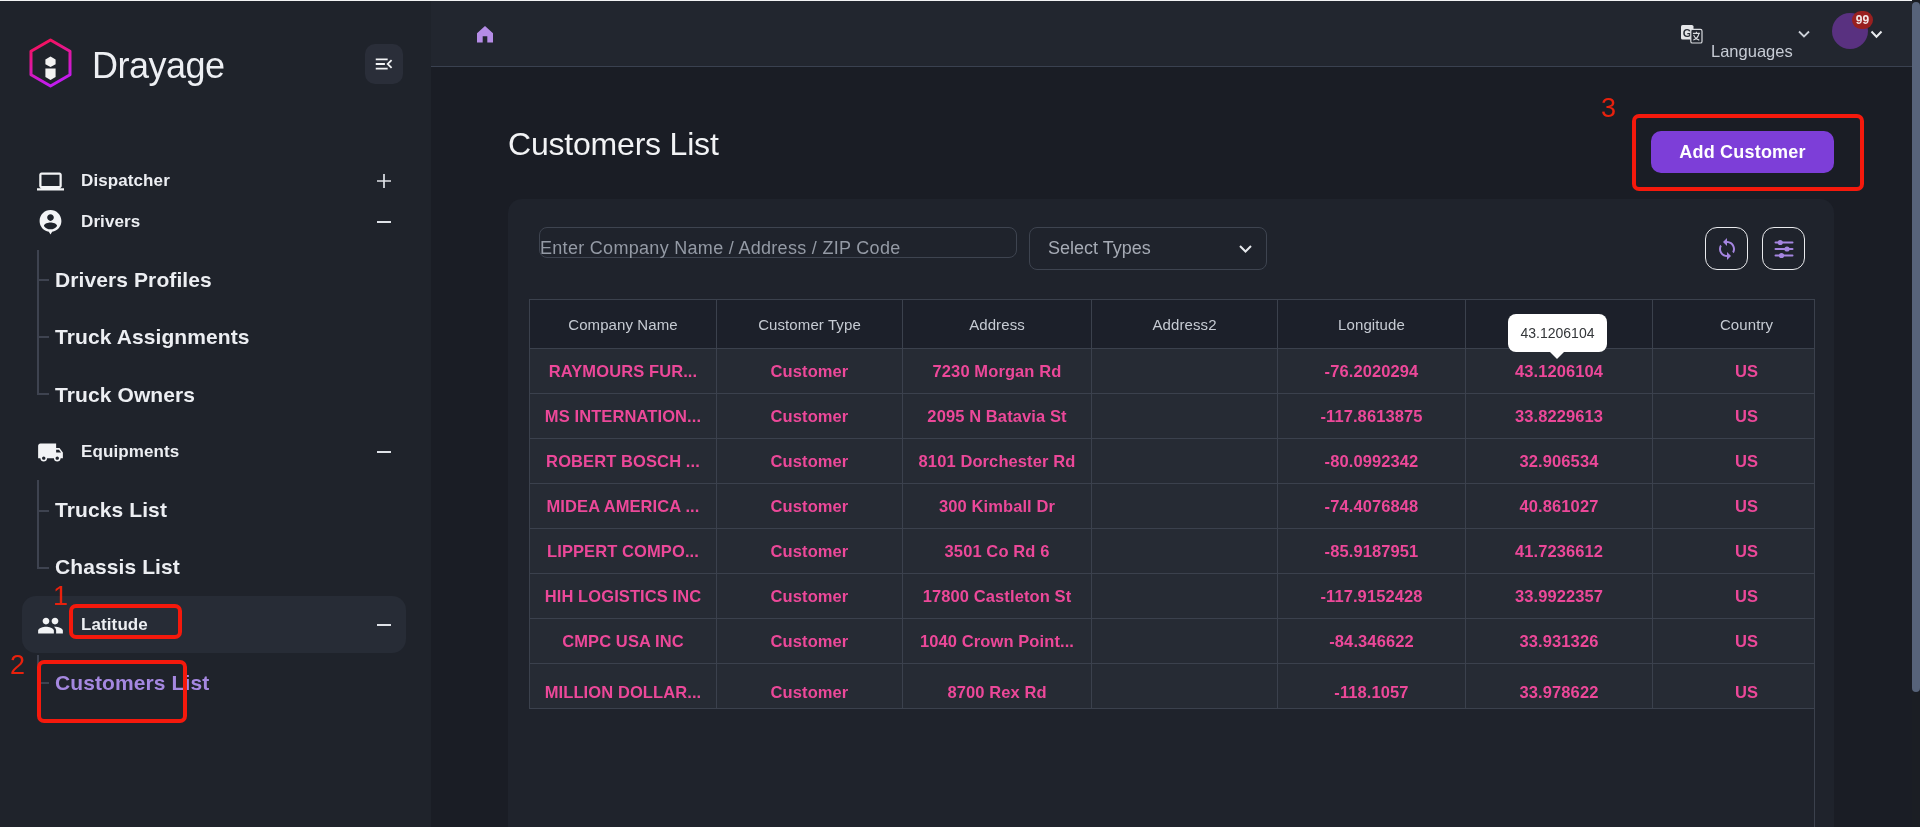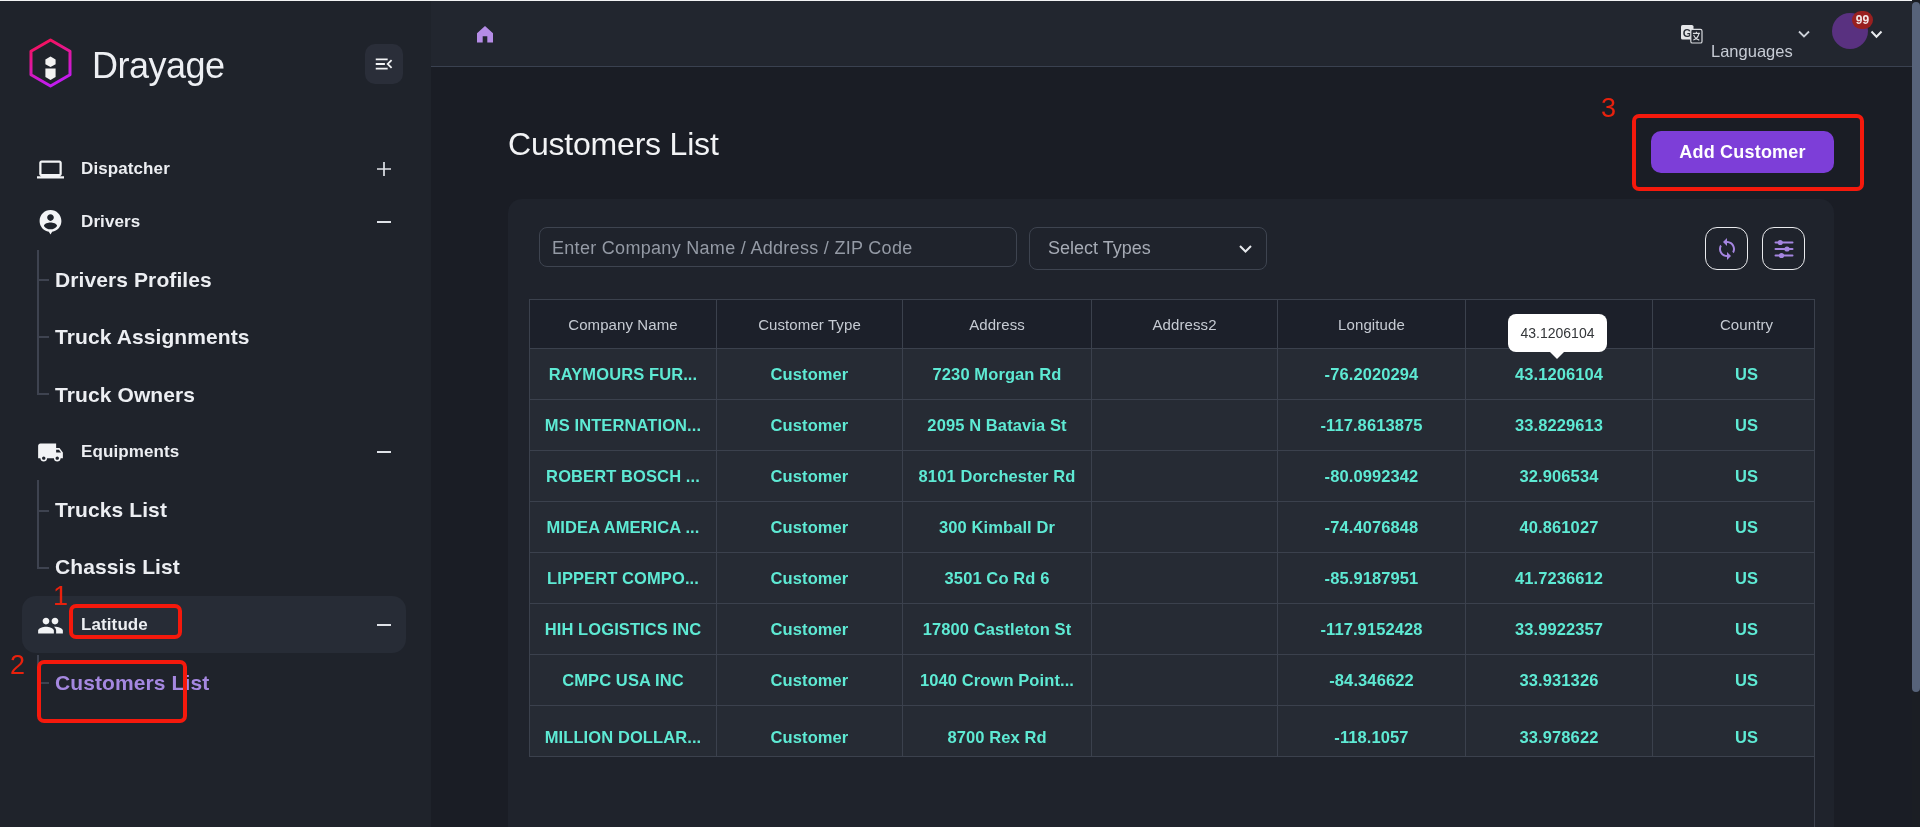--- a/index.html
+++ b/index.html
@@ -91,7 +91,7 @@
 
 <div class="abs" id="cust-hl"></div>
 
-<div class="abs mitem" style="top:140px;">
+<div class="abs mitem" style="top:152px;">
   <svg class="micon" viewBox="0 0 24 24" fill="#f2f3f5">
       <path d="M20 18c1.1 0 1.99-.9 1.99-2L22 6c0-1.1-.9-2-2-2H4c-1.1 0-2 .9-2 2v10c0 1.1.9 2 2 2H0v2h24v-2h-4zM4 6h16v10H4V6z"></path>
     </svg>

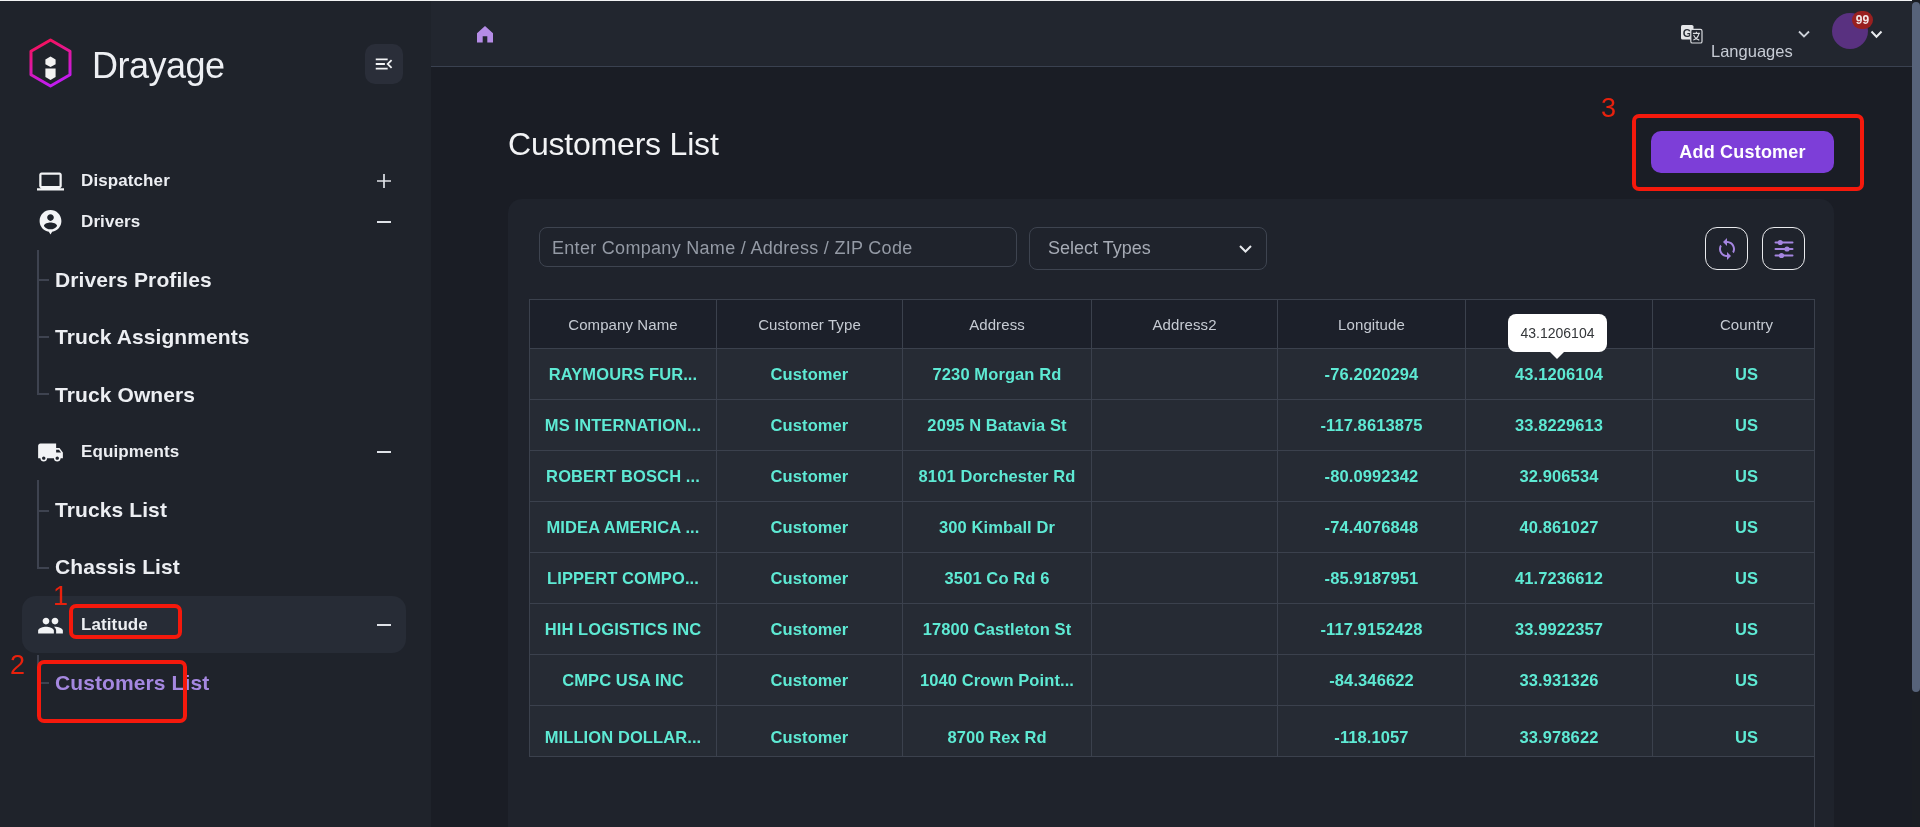--- a/index.html
+++ b/index.html
@@ -41,7 +41,7 @@
 #h1 { left:508px; top:126px; font-size:32px; font-weight:500; color:#f2f3f5; letter-spacing:-0.2px; }
 #addbtn { left:1651px; top:131px; width:183px; height:42px; background:#7d3ed8; border-radius:10px; color:#fff; font-size:18px; font-weight:700; text-align:center; line-height:42px; letter-spacing:0.2px; }
 #card { left:508px; top:199px; width:1326px; height:628px; background:#1f232c; border-radius:14px 14px 0 0; }
-#searchin { left:539px; top:227px; width:478px; height:40px; border:1px solid #3e4450; border-radius:8px; color:#949aa5; font-size:18px; line-height:41px; padding-left:12px; letter-spacing:0.3px; }
+#searchin { left:539px; top:227px; width:478px; height:31px; border:1px solid #3e4450; border-radius:8px; color:#949aa5; font-size:18px; line-height:41px; letter-spacing:0.3px; }
 #seltypes { left:1029px; top:227px; width:238px; height:43px; border:1px solid #3e4450; border-radius:8px; color:#a6abb5; font-size:18px; line-height:41px; padding-left:18px; }
 #selchev { left:1238px; top:244px; }
 .iconbtn { width:43px; height:43px; border:1px solid #e9eaed; border-radius:12px; }

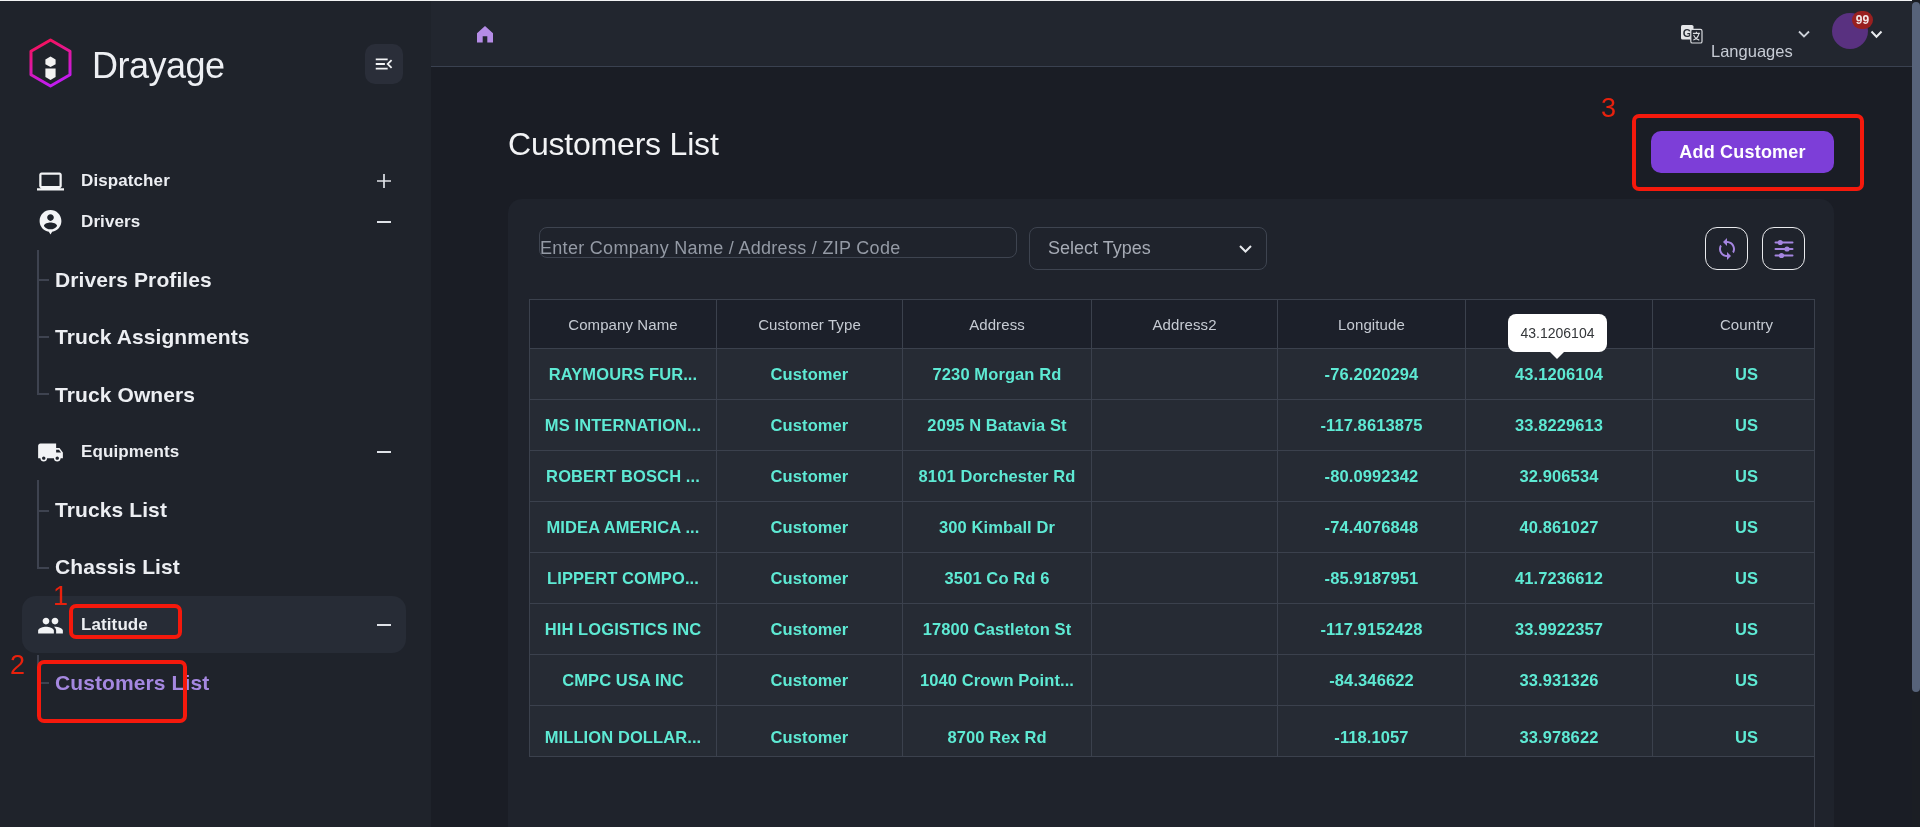--- a/index.html
+++ b/index.html
@@ -54,7 +54,7 @@
 #tbl th, #tbl td { border:1px solid #3b414d; text-align:center; overflow:hidden; white-space:nowrap; }
 #tbl th { height:49px; background:#1c202a; color:#c6cbd3; font-size:15px; font-weight:400; letter-spacing:0.1px; }
 #tbl tr:last-child td { padding-top:12px; }
-#tbl td { height:51px; background:#262b34; color:#5eead4; font-size:16.5px; font-weight:700; letter-spacing:0.1px; }
+#tbl td { height:45px; background:#262b34; color:#ec4899; font-size:16.5px; font-weight:700; letter-spacing:0.1px; }
 
 #tooltip { left:1508px; top:314px; width:99px; height:38px; background:#ffffff; border-radius:8px; color:#333639; font-size:14px; font-weight:400; text-align:center; line-height:38px; z-index:30; }
 #tooltiparrow { left:1550px; top:352px; width:0; height:0; border-left:7px solid transparent; border-right:7px solid transparent; border-top:7px solid #ffffff; z-index:30; }

